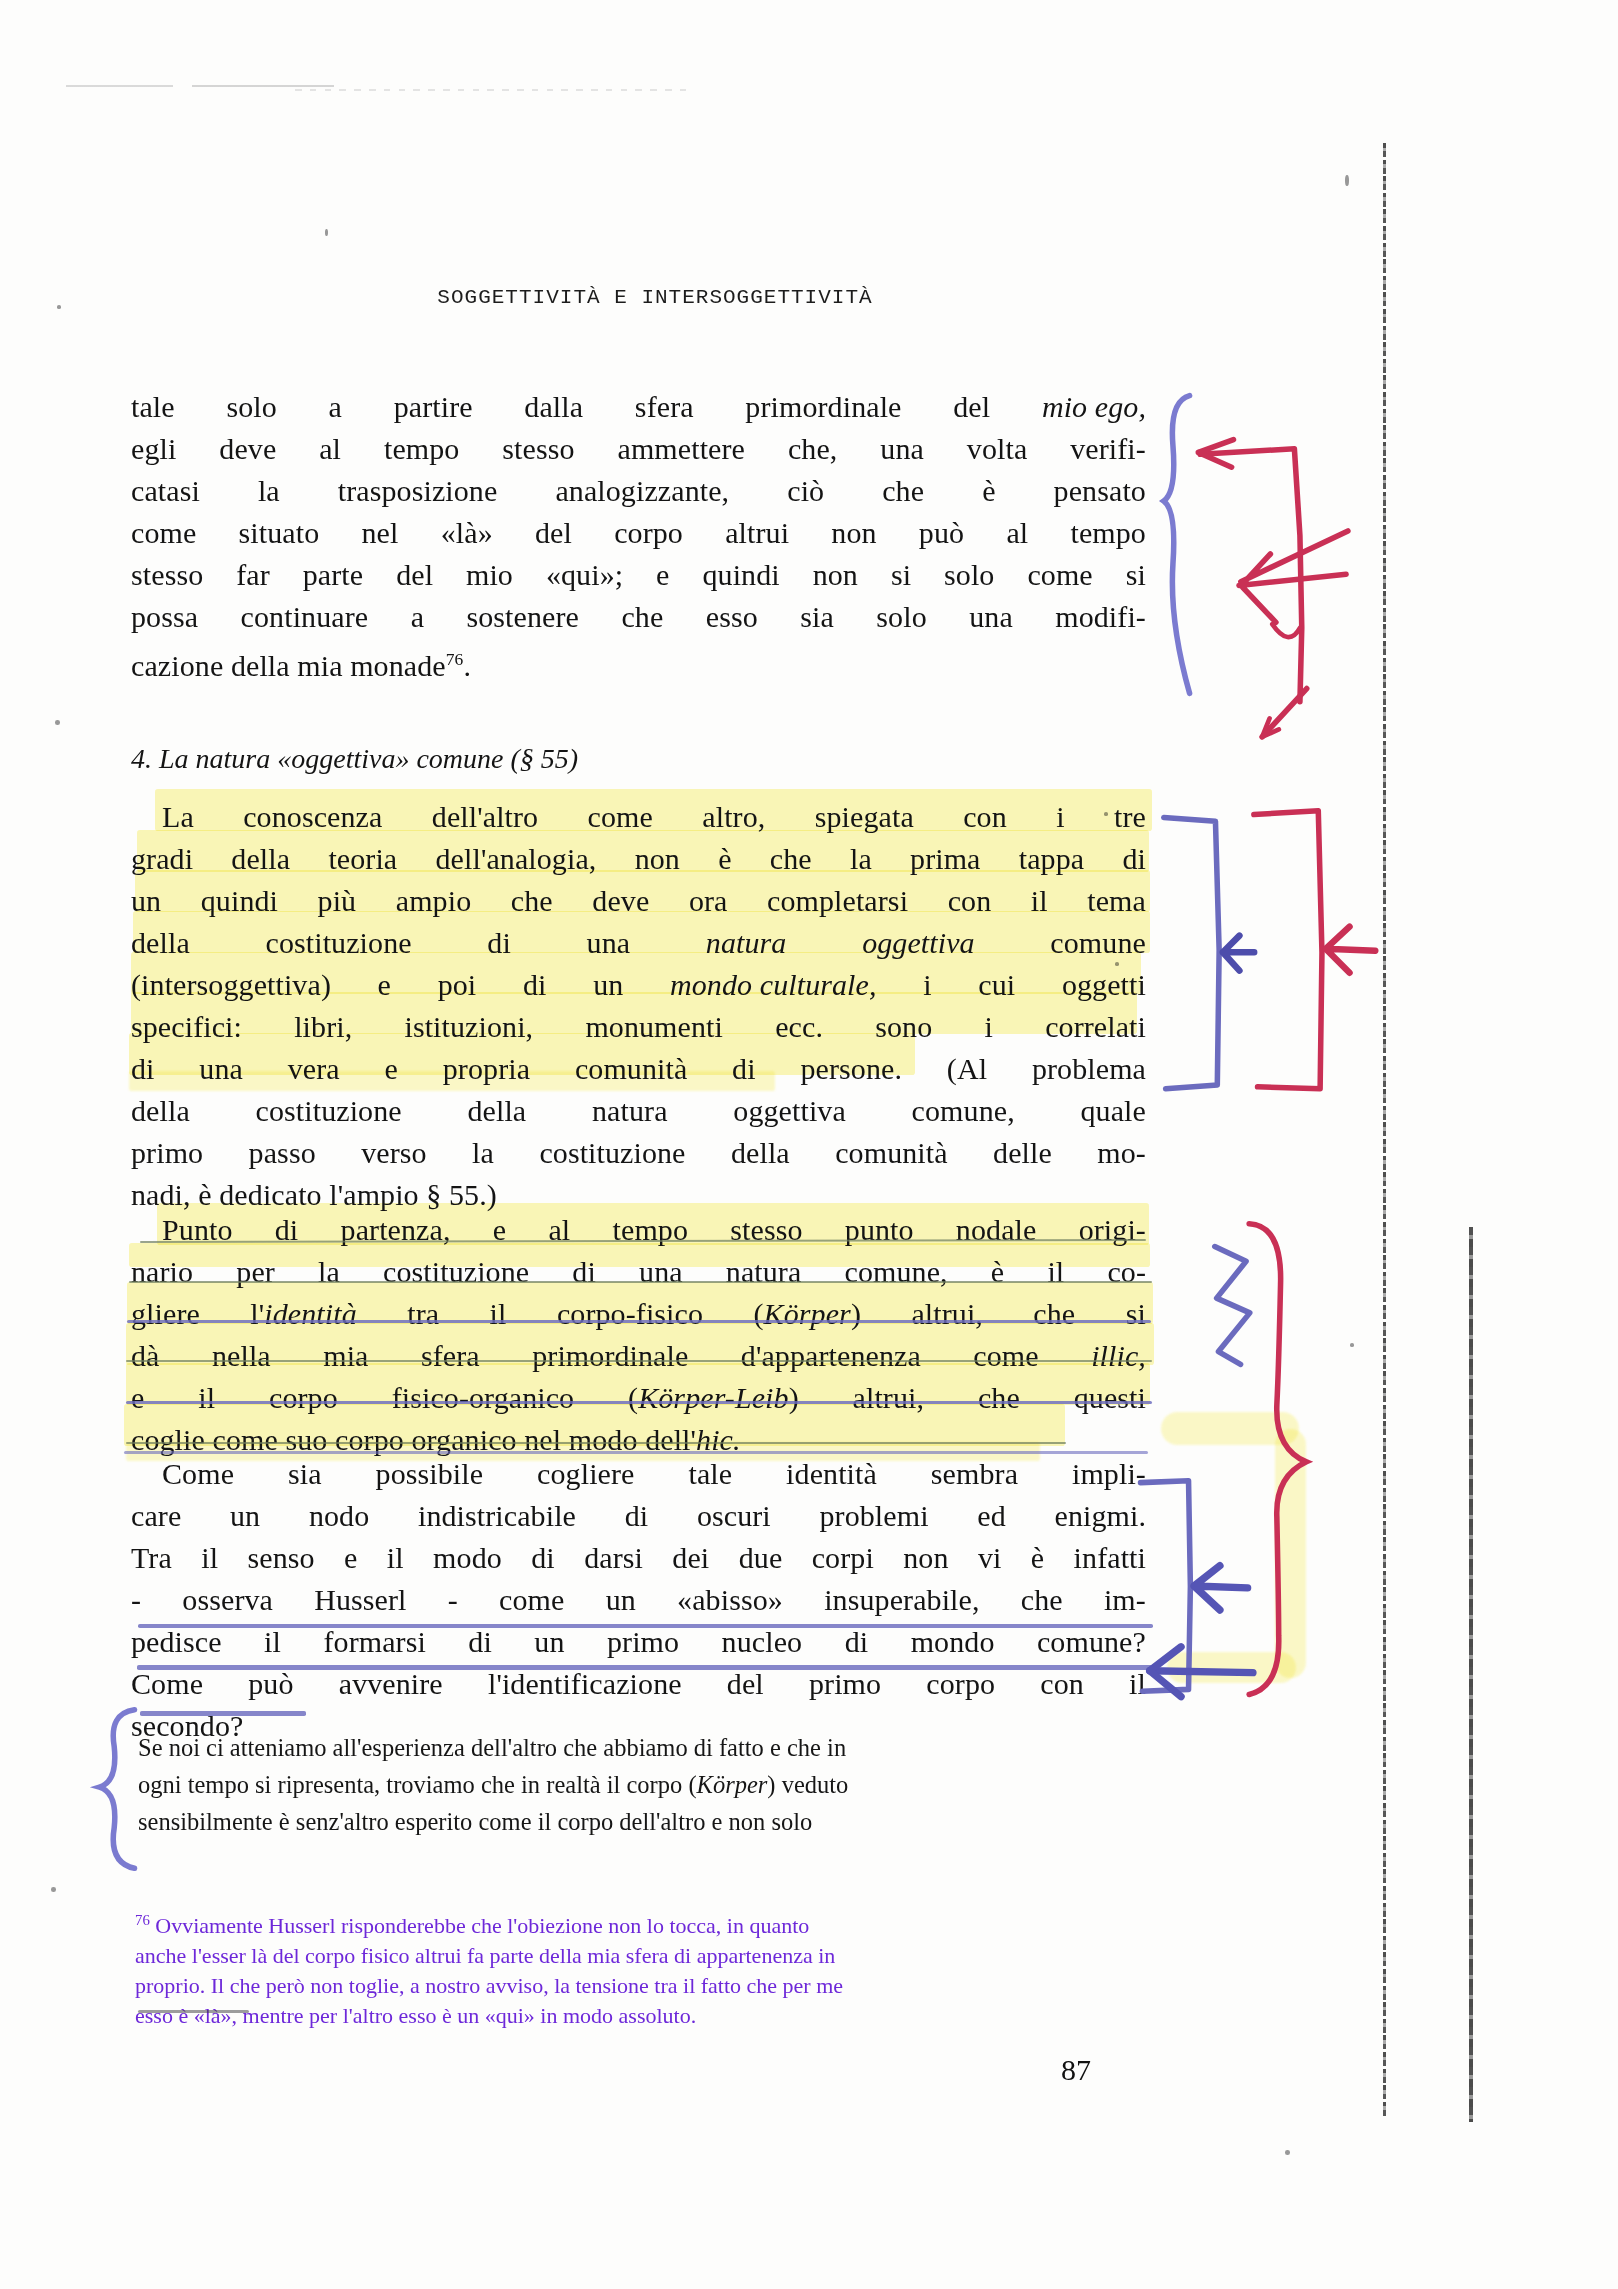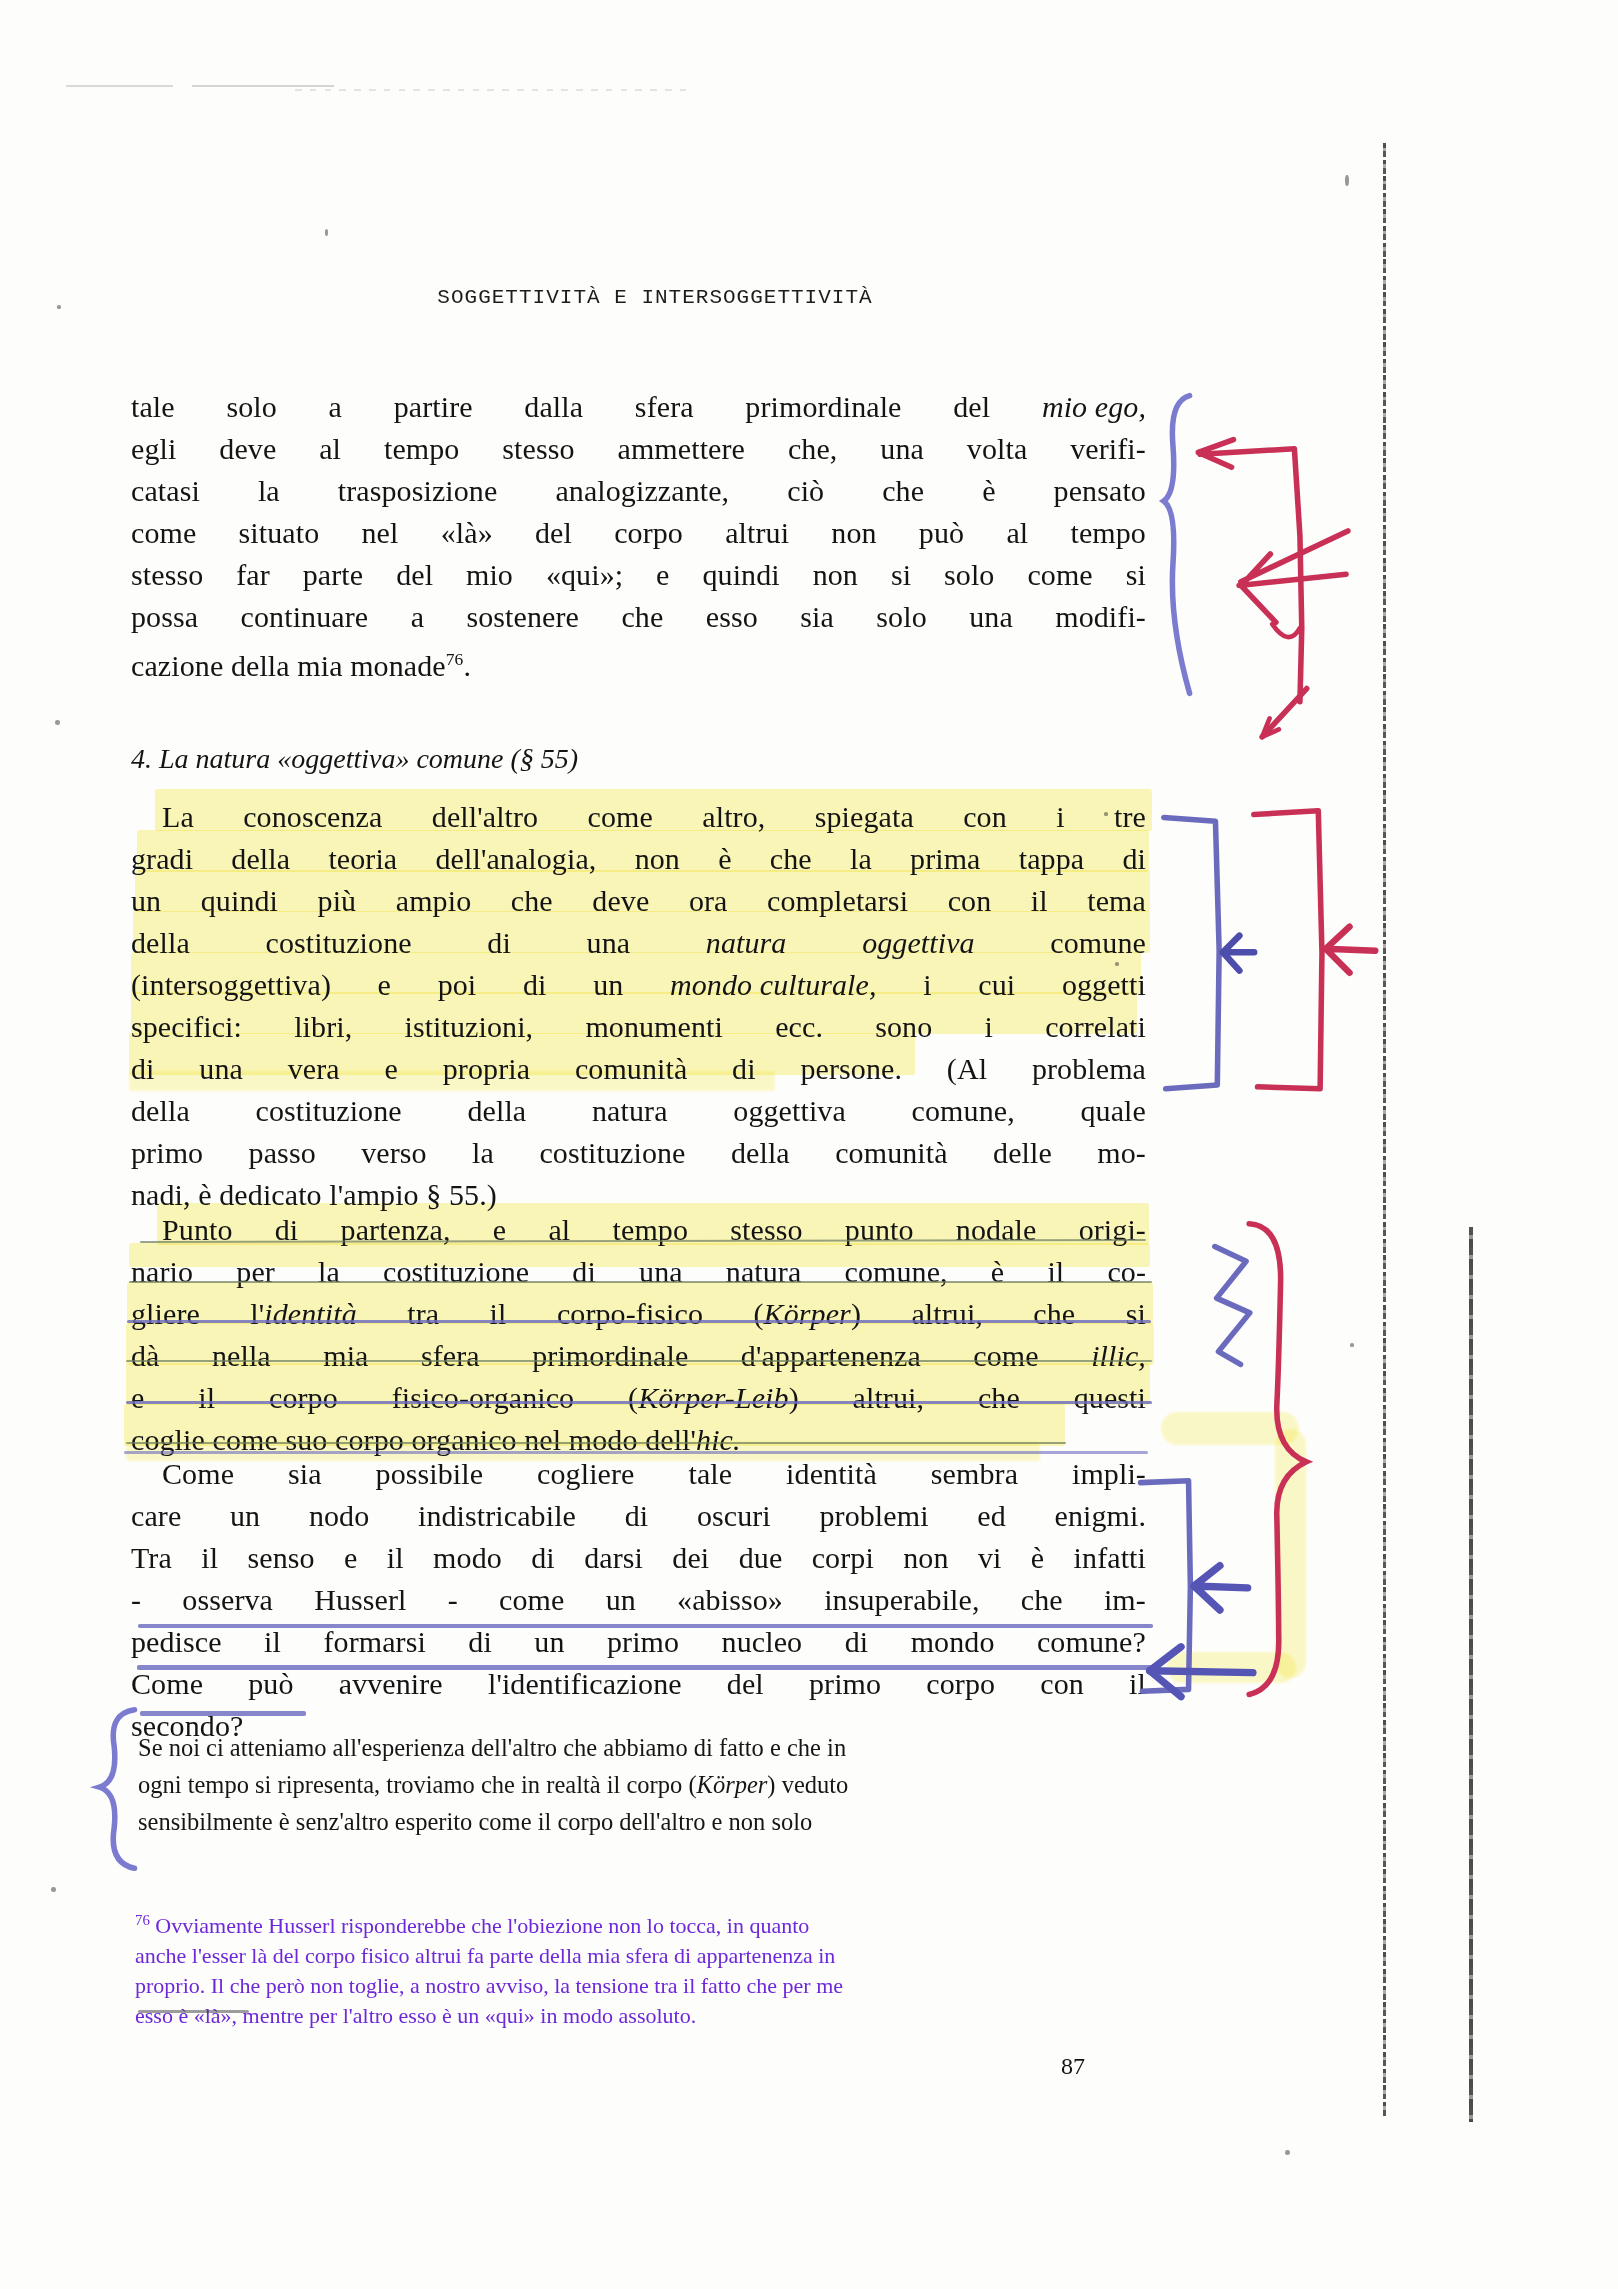--- a/index.html
+++ b/index.html
@@ -142,7 +142,7 @@
   #page-number {
     position: absolute;
     left: 1061px; top: 2053px;
-    font-size: 24px;
+    font-size: 30px;
     color: #111;
   }
 </style>

